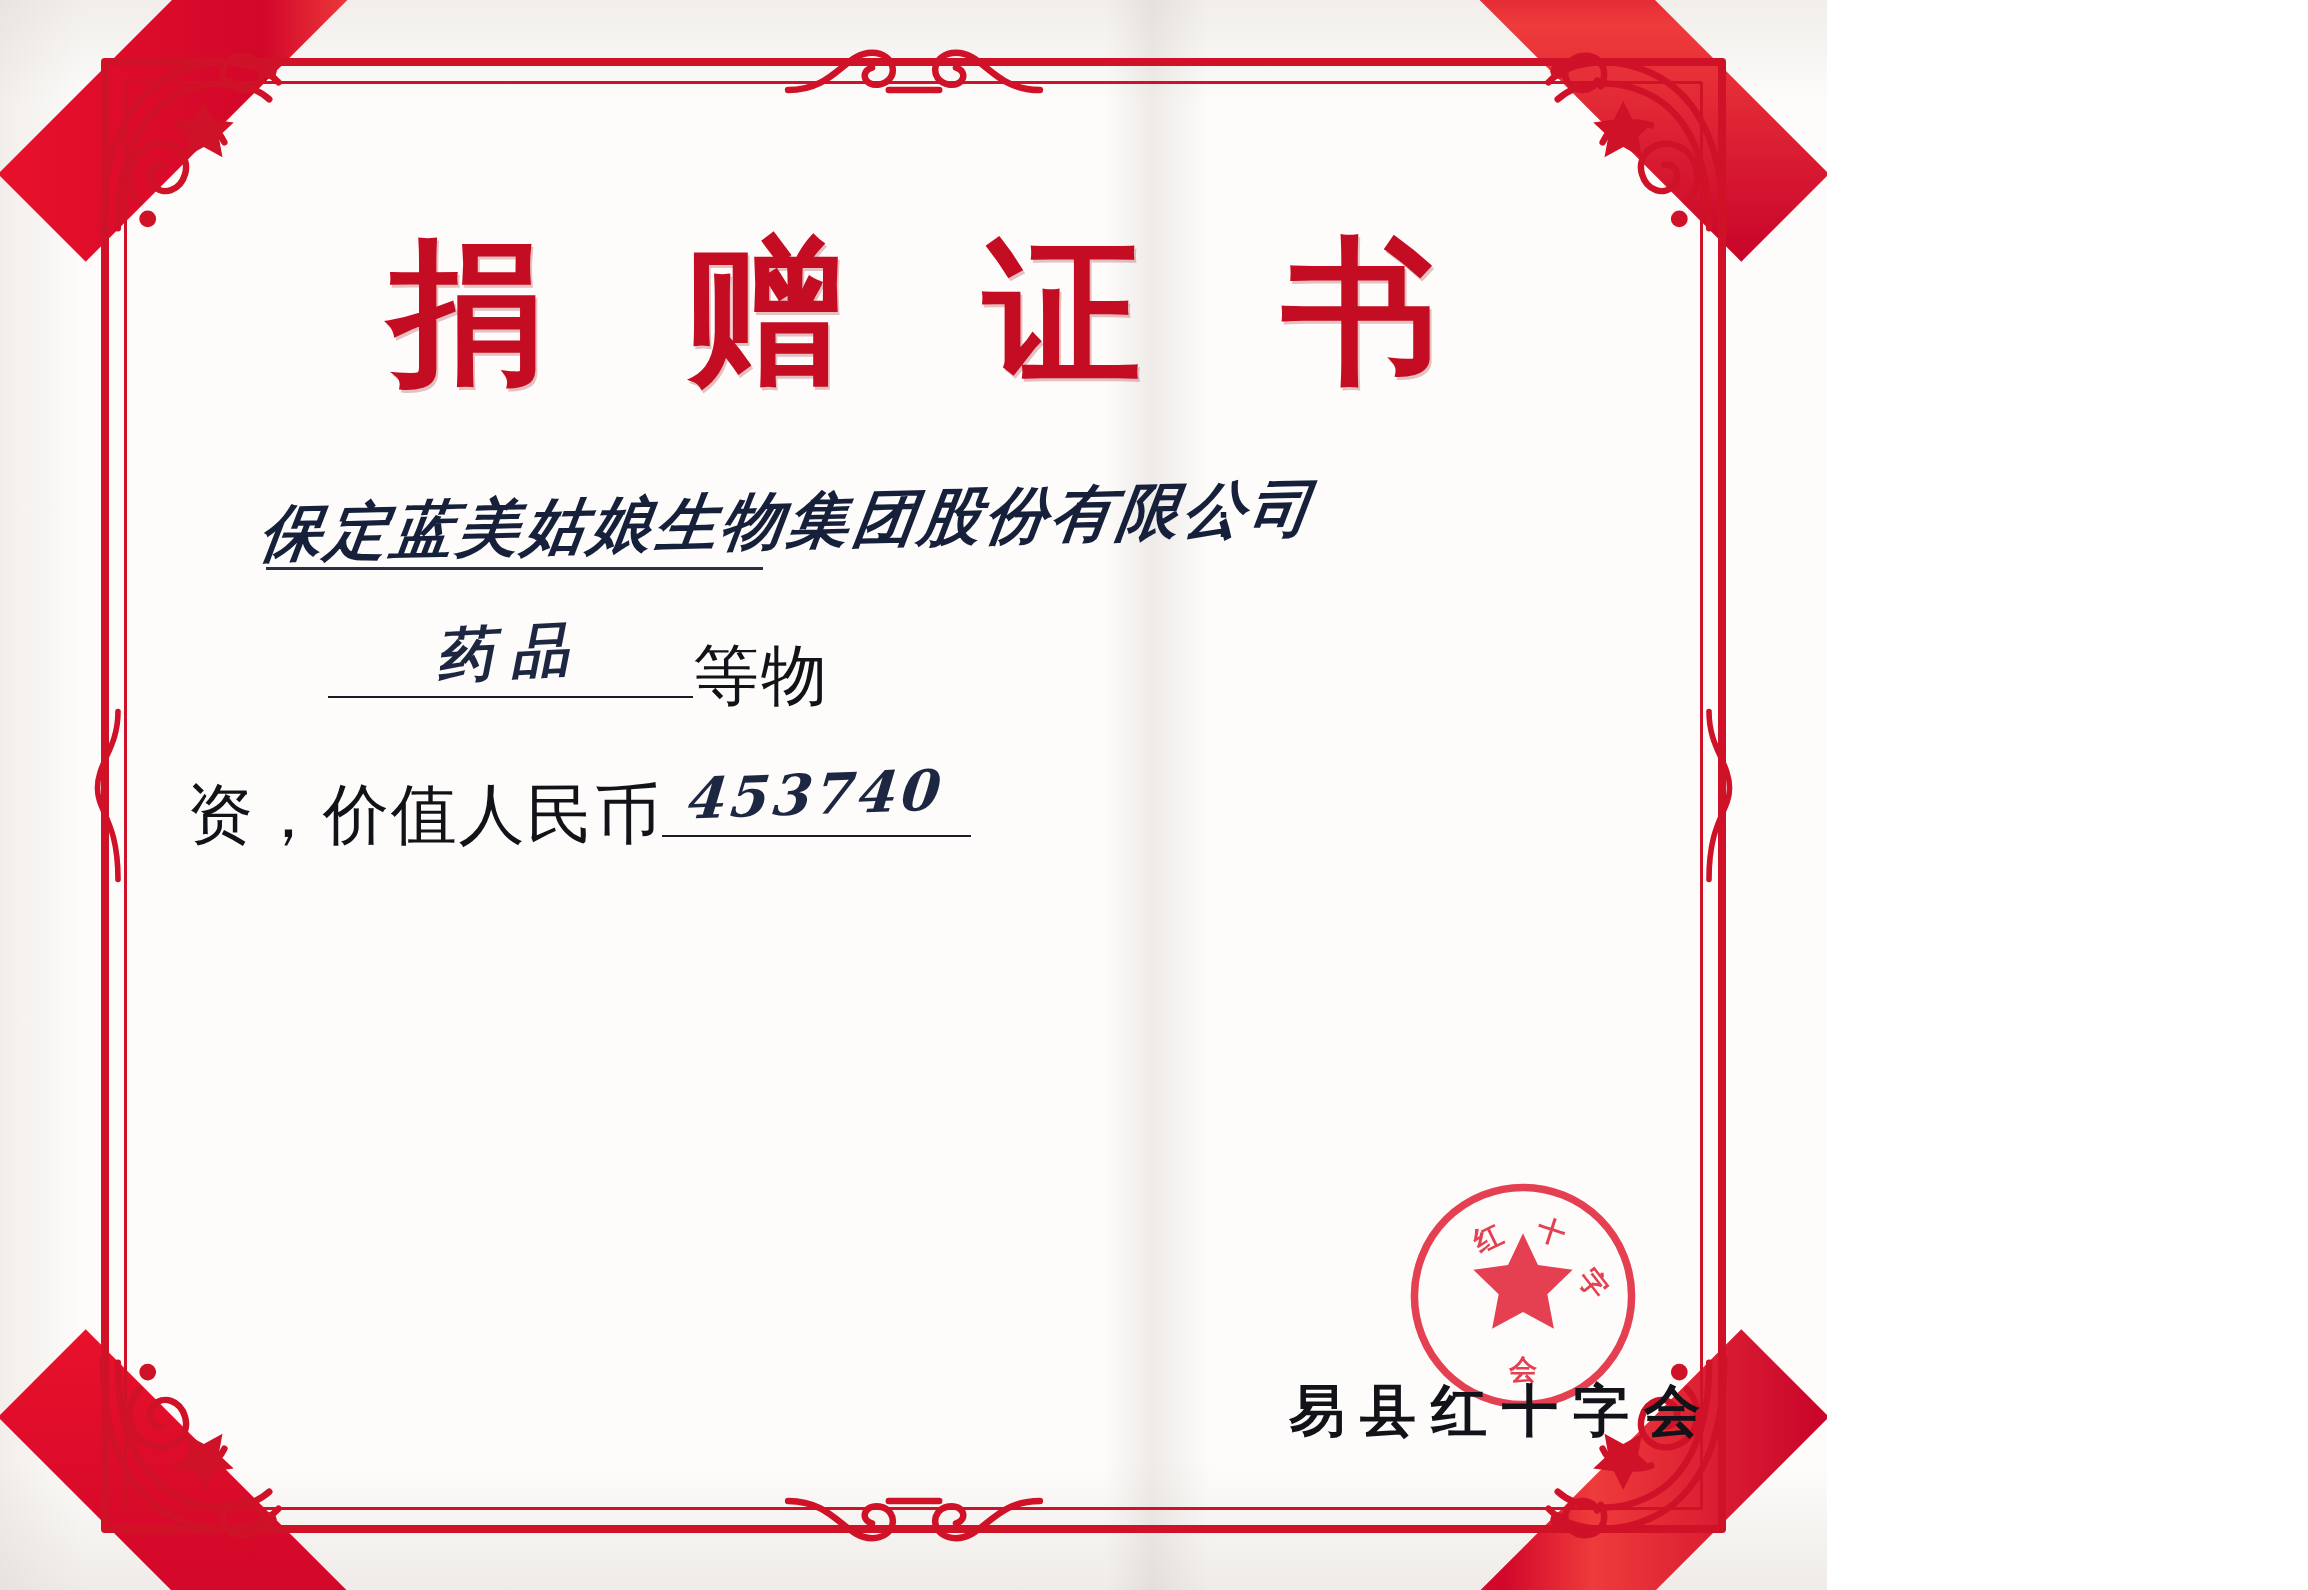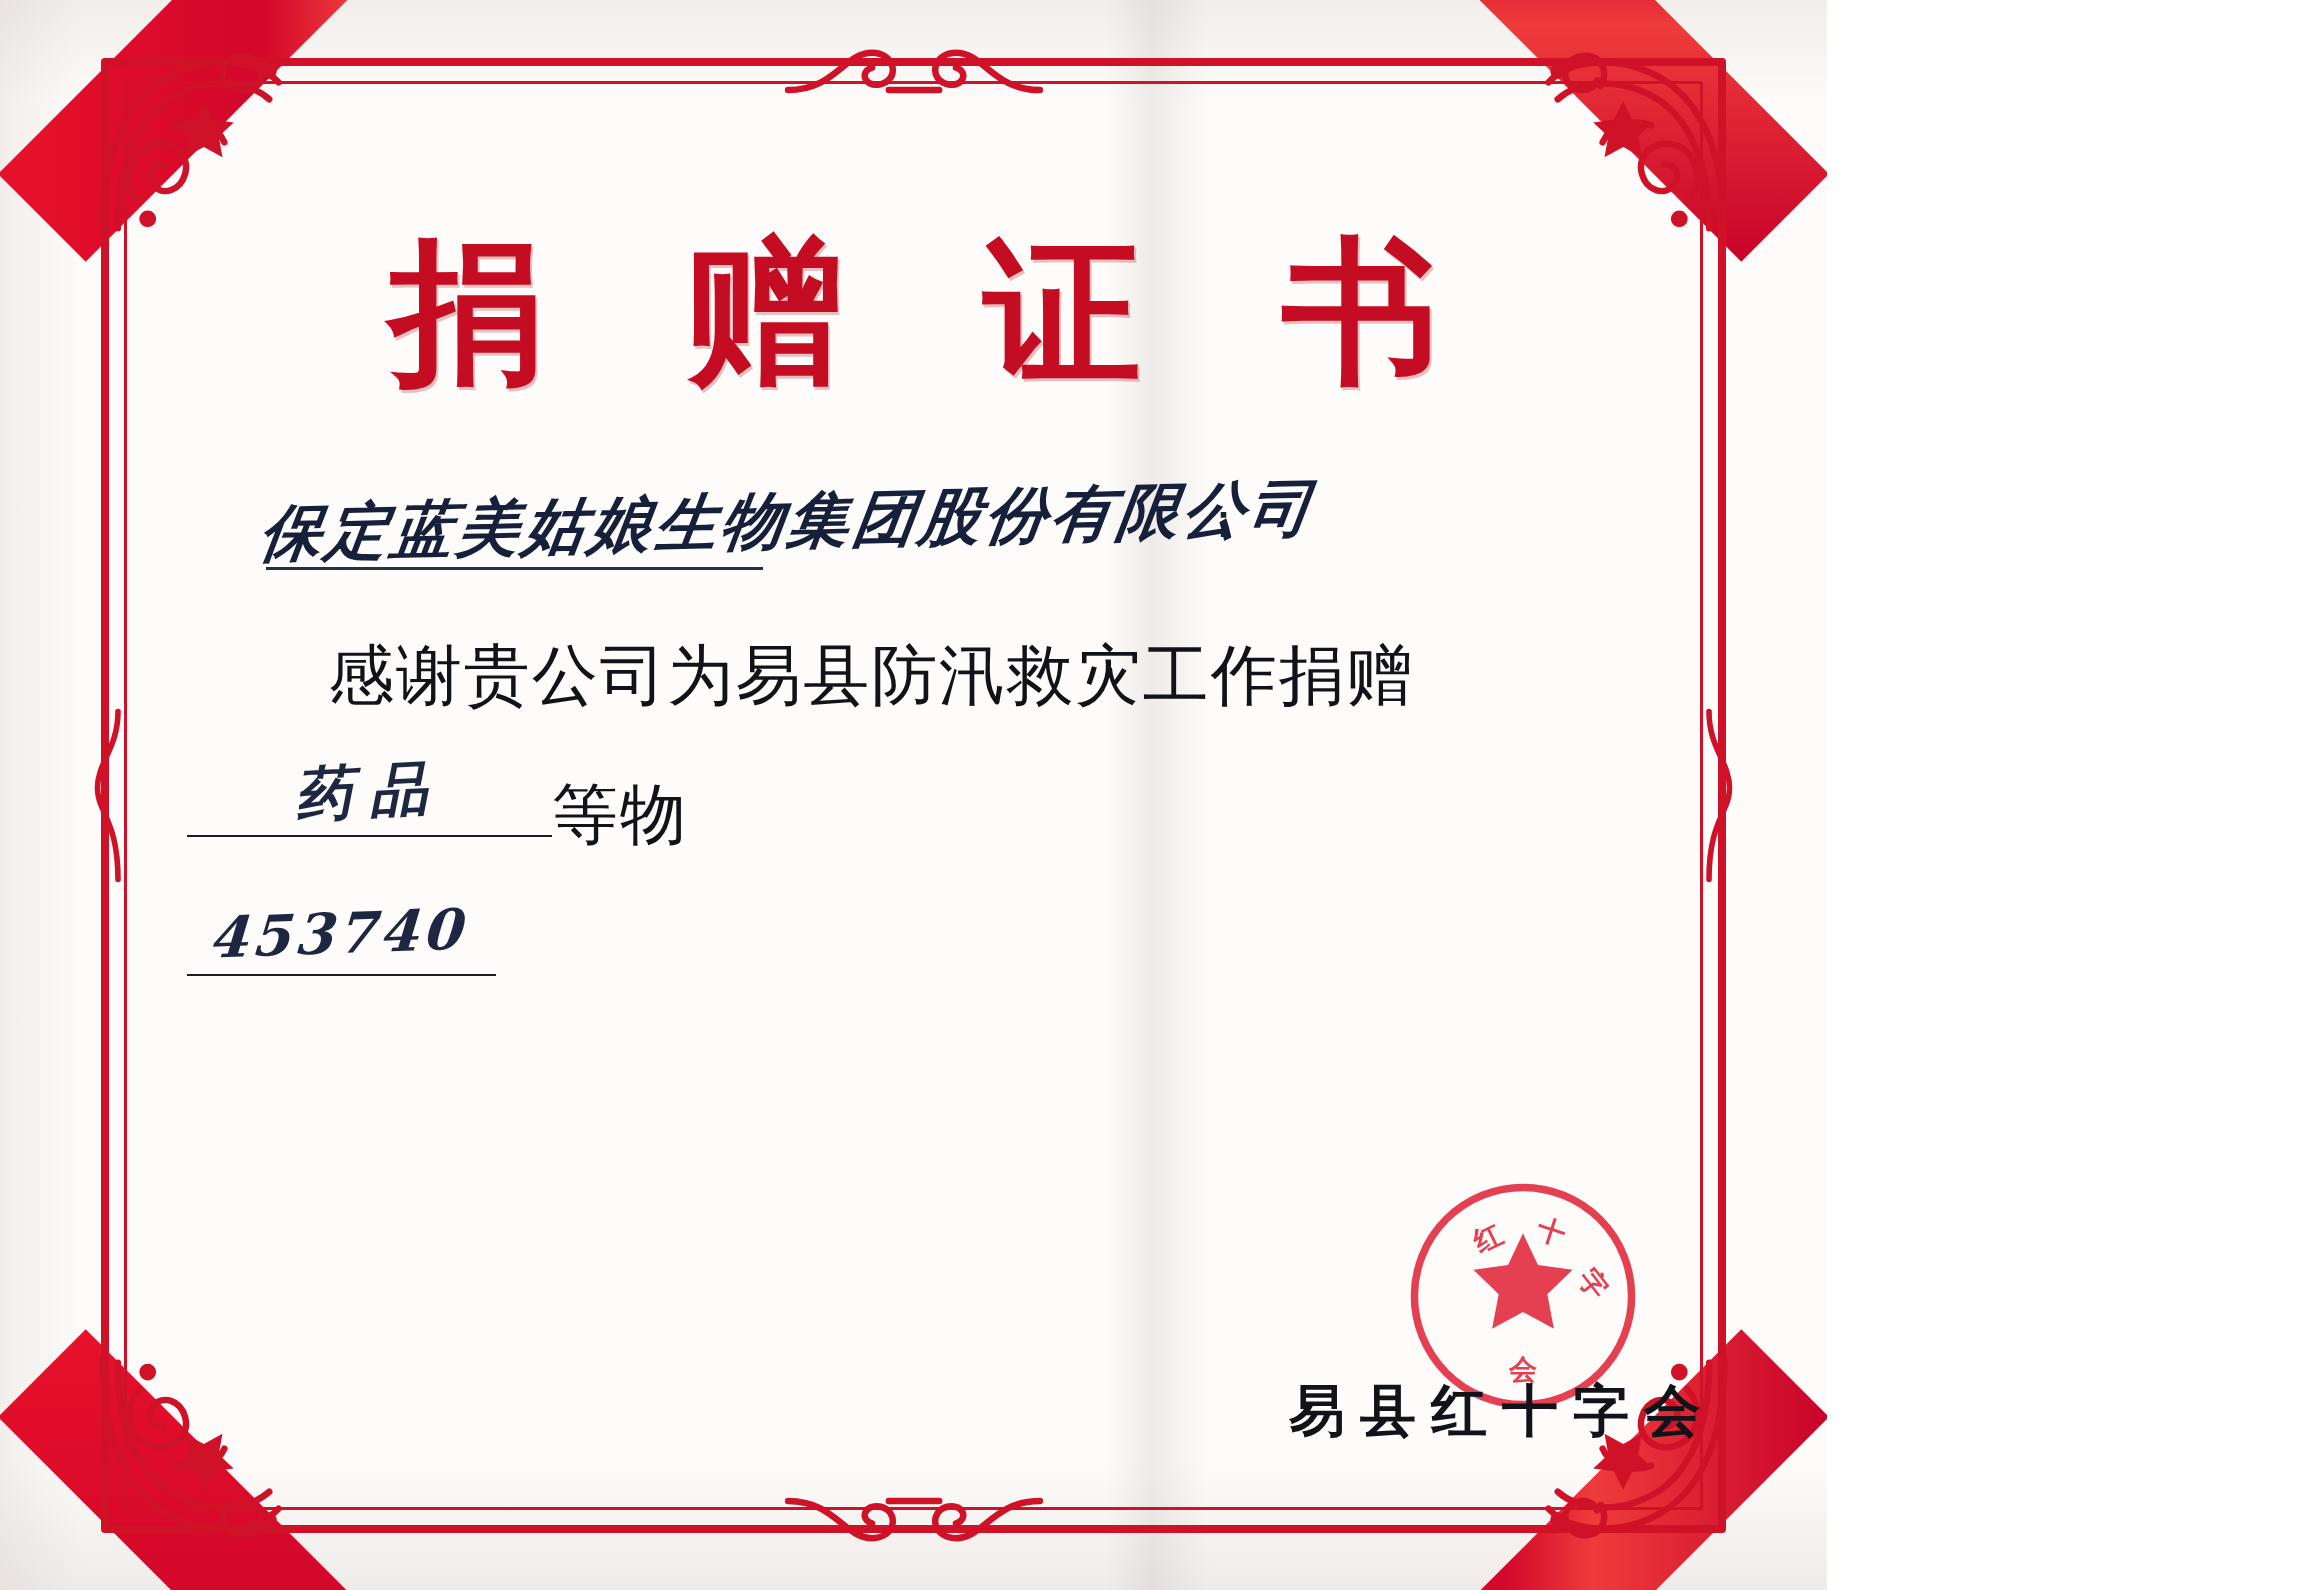--- a/index.html
+++ b/index.html
@@ -414,7 +414,7 @@
     </div>
 
     <div class="body-text">
-      <span class="indent"></span><span>感谢贵公司为易县防汛救灾工作捐赠</span><span class="blank blank-goods"><span>药品</span></span><span>等物</span><br>
+      <span class="indent"></span><span class="blank blank-goods"><span>药品</span></span><span>等物</span><br>
       <span class="blank blank-amount"><span>453740</span></span><br>
     </div>
 

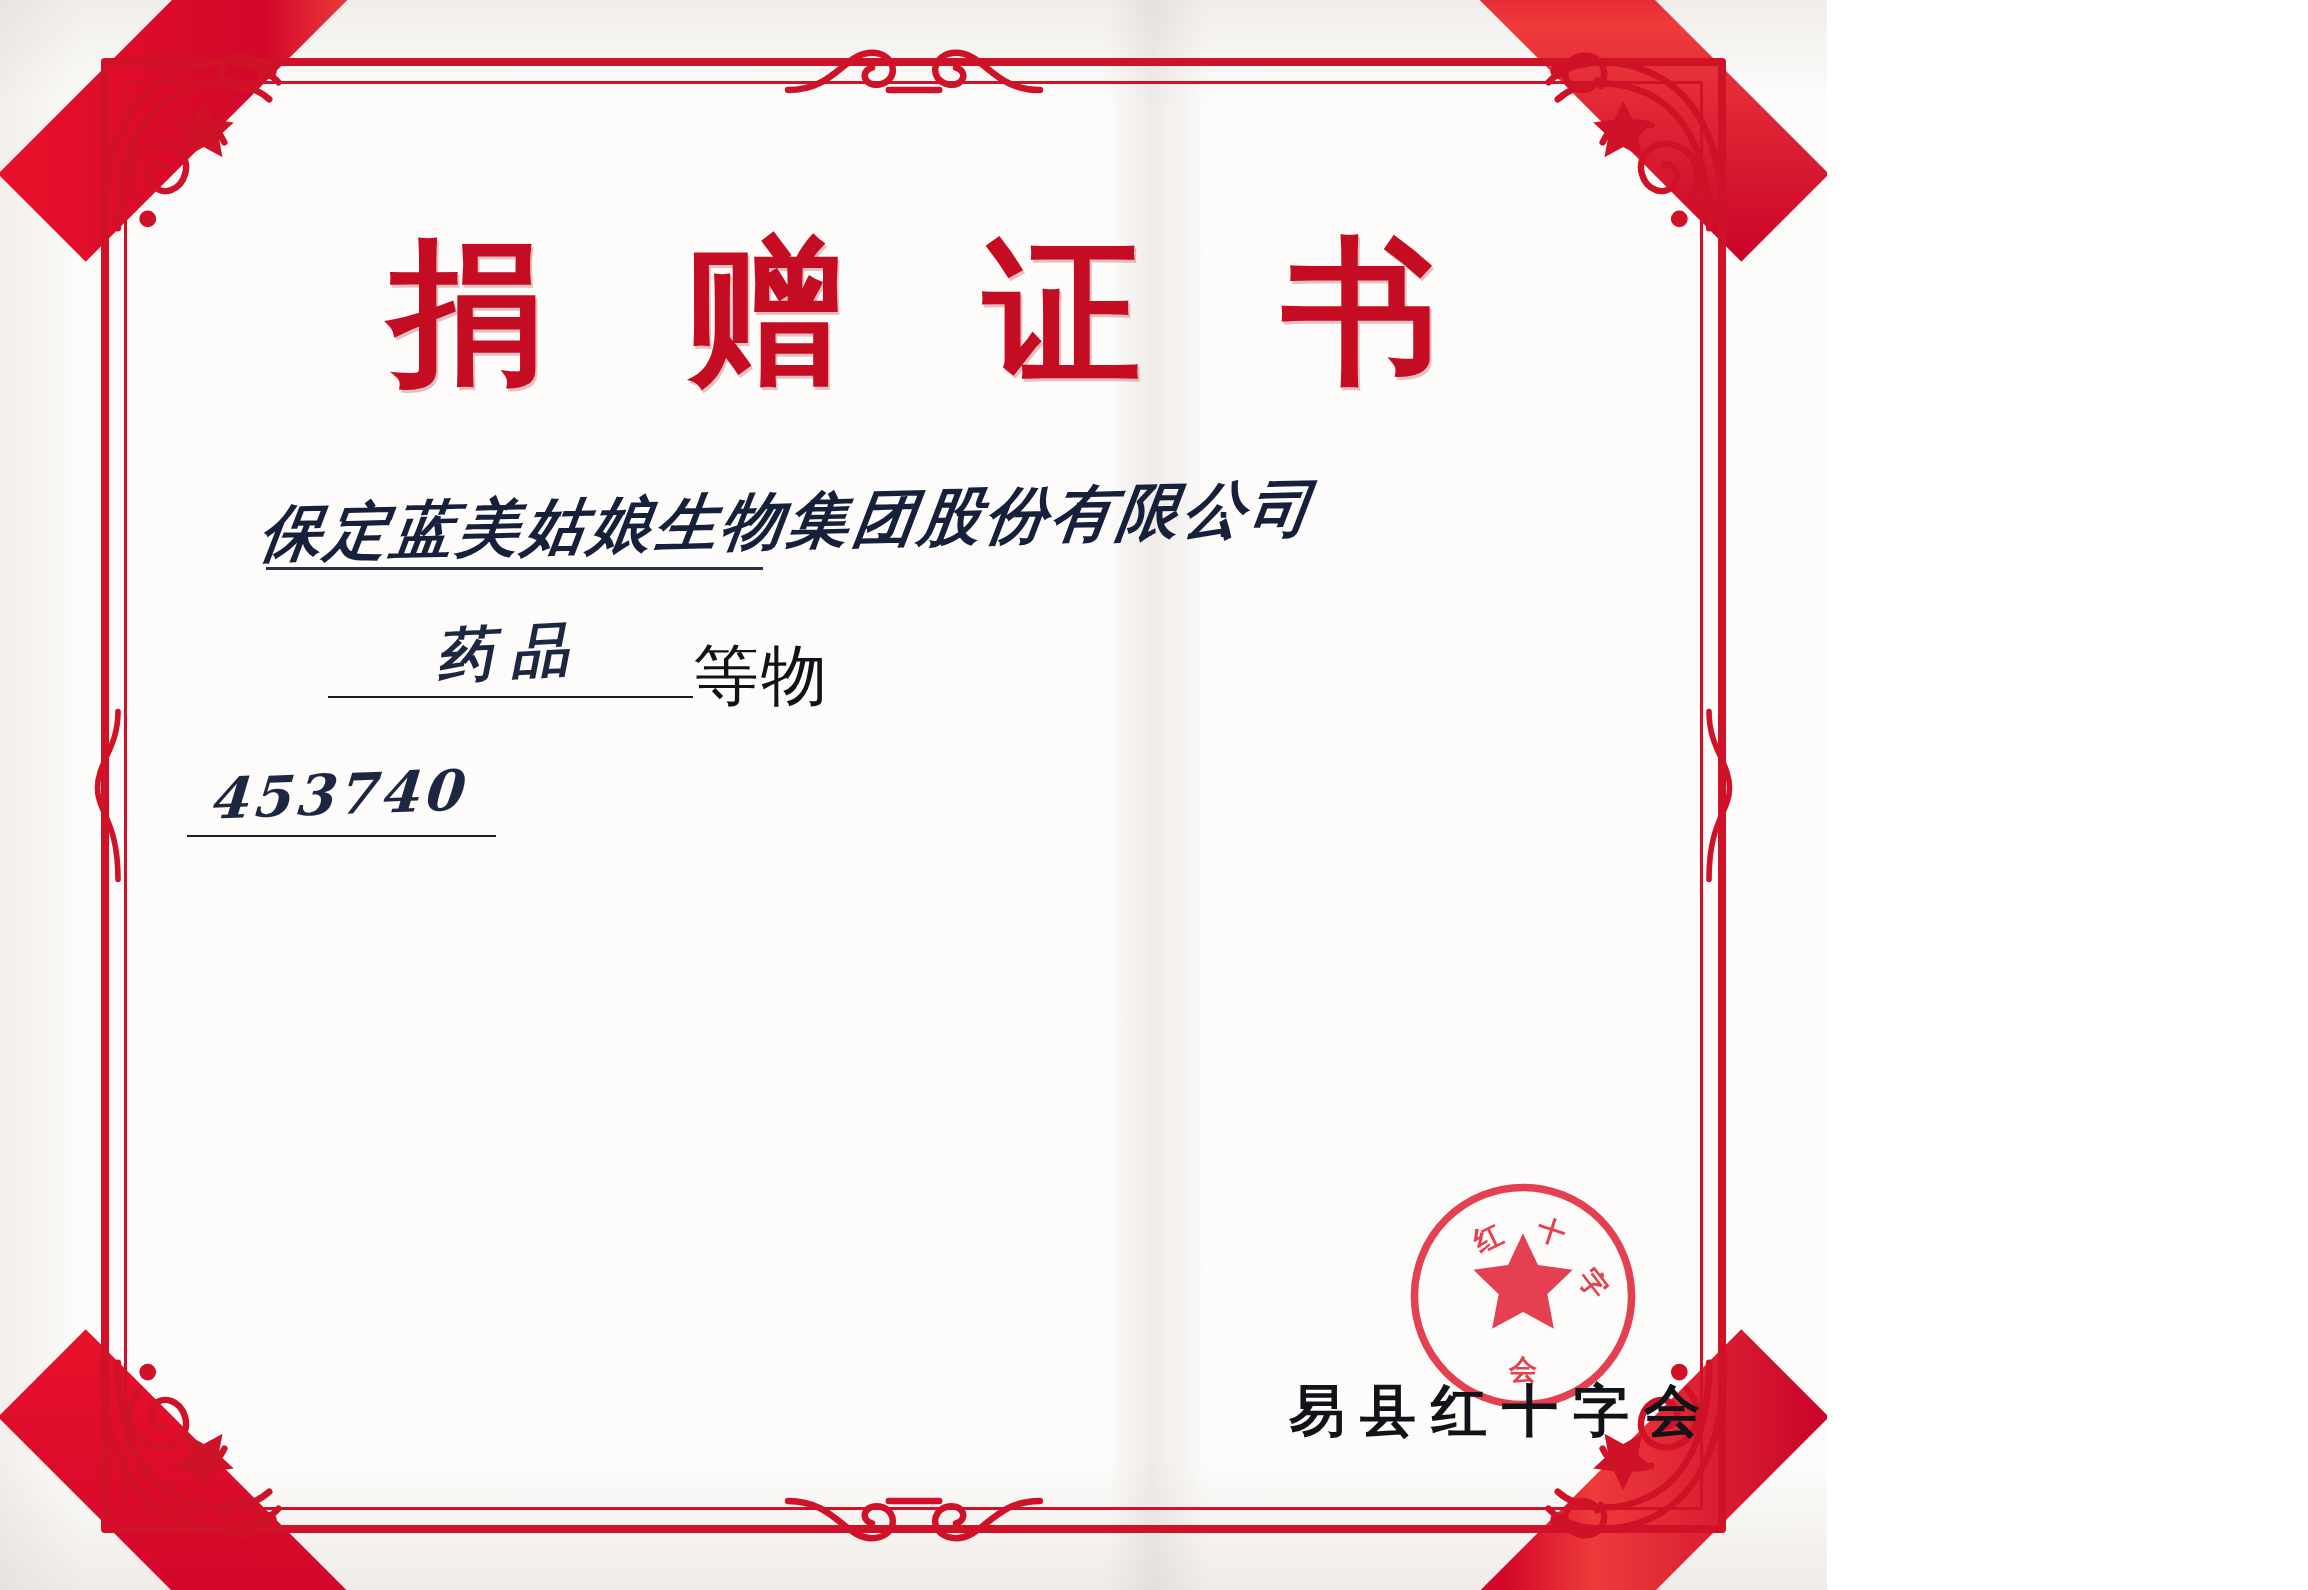--- a/index.html
+++ b/index.html
@@ -415,7 +415,7 @@
 
     <div class="body-text">
       <span class="indent"></span><span class="blank blank-goods"><span>药品</span></span><span>等物</span><br>
-      <span class="blank blank-amount"><span>453740</span></span><br>
+      <span>资，价值人民币</span><span class="blank blank-amount"><span>453740</span></span><br>
     </div>
 
   </div>

